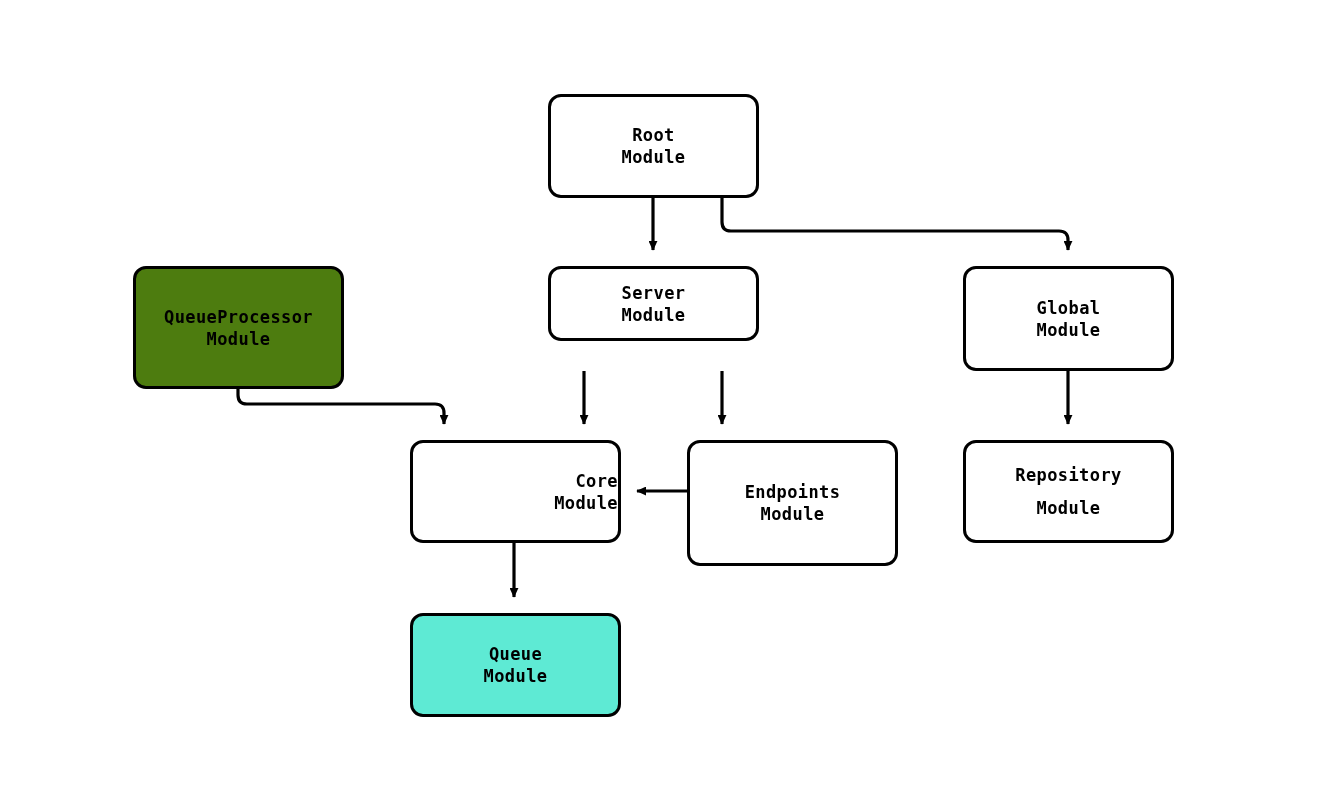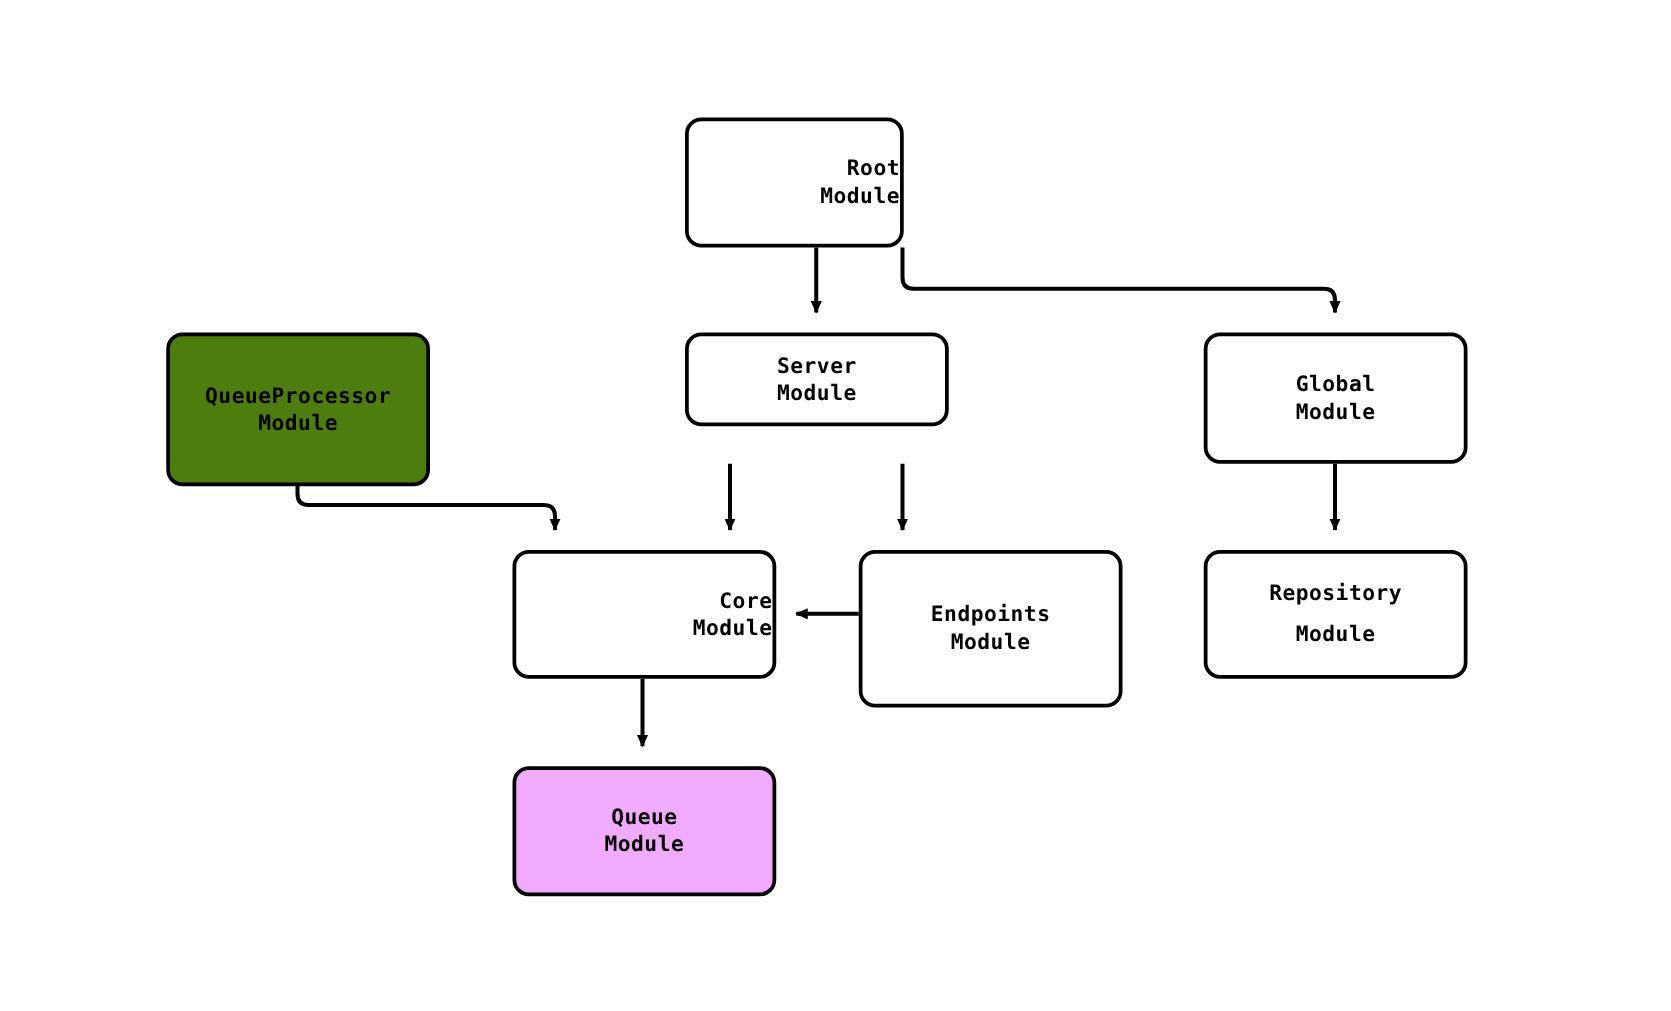--- a/index.html
+++ b/index.html
@@ -78,7 +78,7 @@
     <path d="M 514,543 L 514,597" fill="none" stroke="#000000" stroke-width="3.2" marker-end="url(#arrowhead)"></path>
   </svg>
 
-  <div class="node" id="node-root" style="left: 548px; top: 94px; width: 175px; height: 104px; background: rgb(255, 255, 255); border-color: rgb(0, 0, 0); align-items: flex-end;">
+  <div class="node" id="node-root" style="left: 548px; top: 94px; width: 211px; height: 104px; background: rgb(255, 255, 255); border-color: rgb(0, 0, 0);">
     <span class="node-label-line">Root</span>
     <span class="node-label-line">Module</span>
   </div>

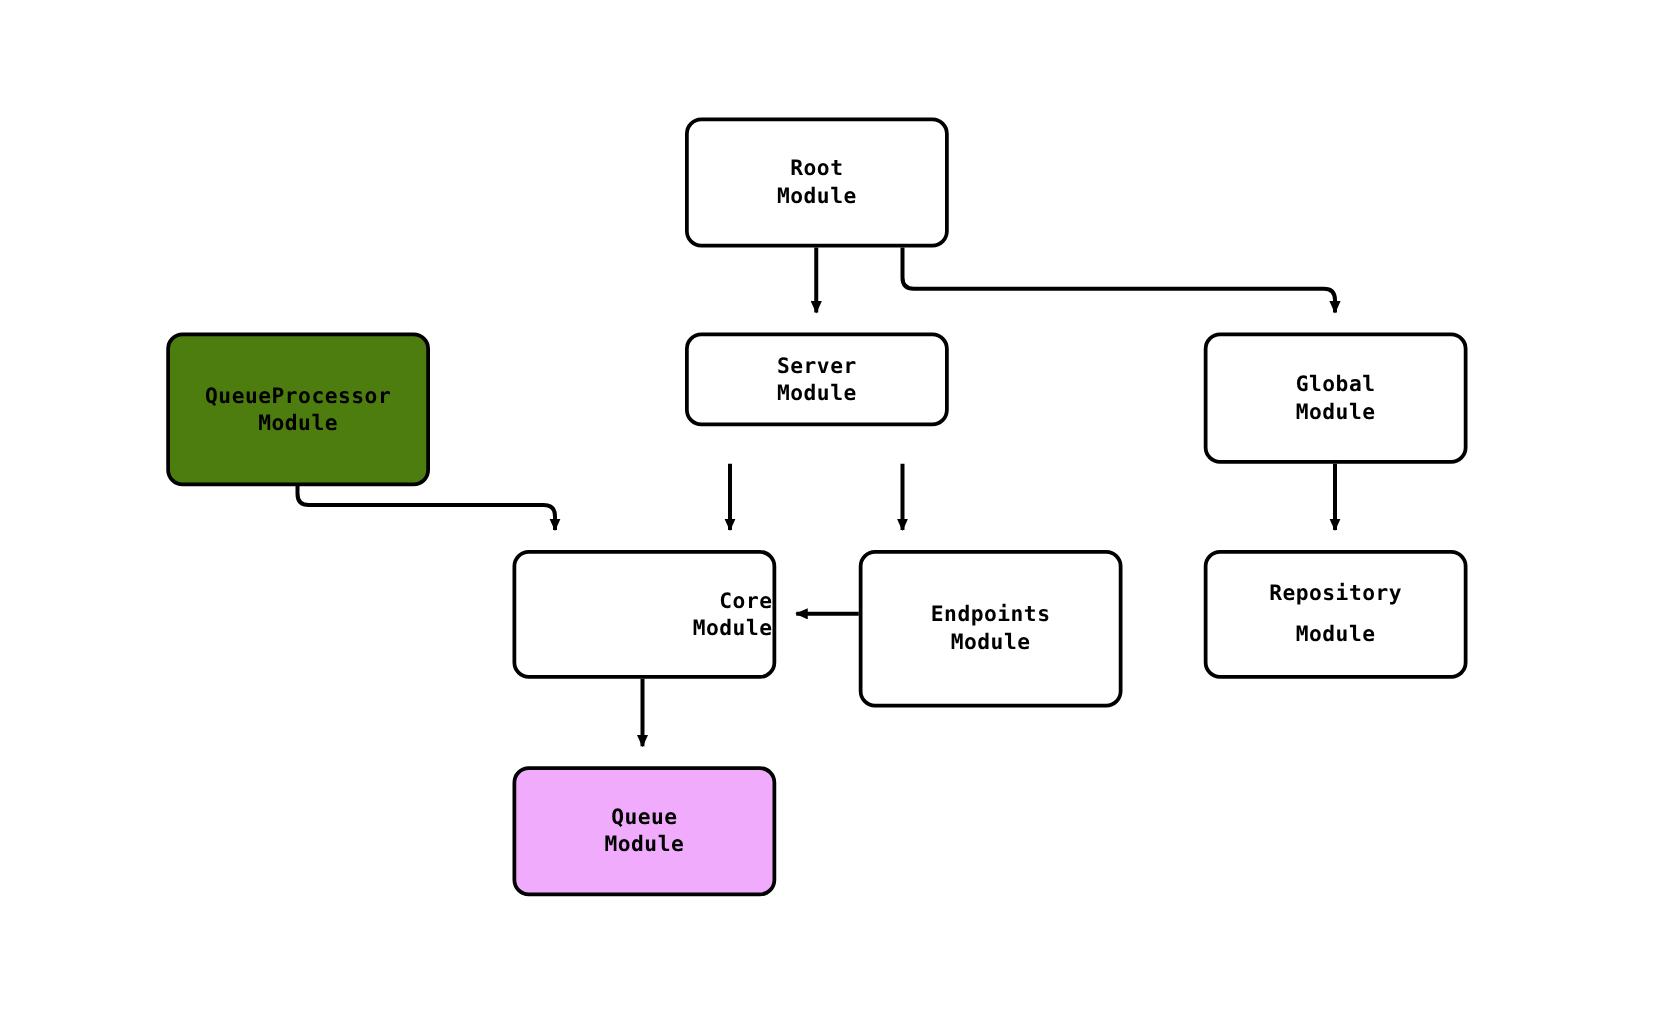--- a/index.html
+++ b/index.html
@@ -113,7 +113,7 @@
     <span class="node-label-line">Module</span>
   </div>
 
-  <div class="node" id="node-queue" style="left: 410px; top: 613px; width: 211px; height: 104px; background: #f0abfc; border-color: rgb(0, 0, 0);">
+  <div class="node" id="node-queue" style="left: 410px; top: 613px; width: 211px; height: 104px; background: #5eead4; border-color: rgb(0, 0, 0);">
     <span class="node-label-line">Queue</span>
     <span class="node-label-line">Module</span>
   </div>

